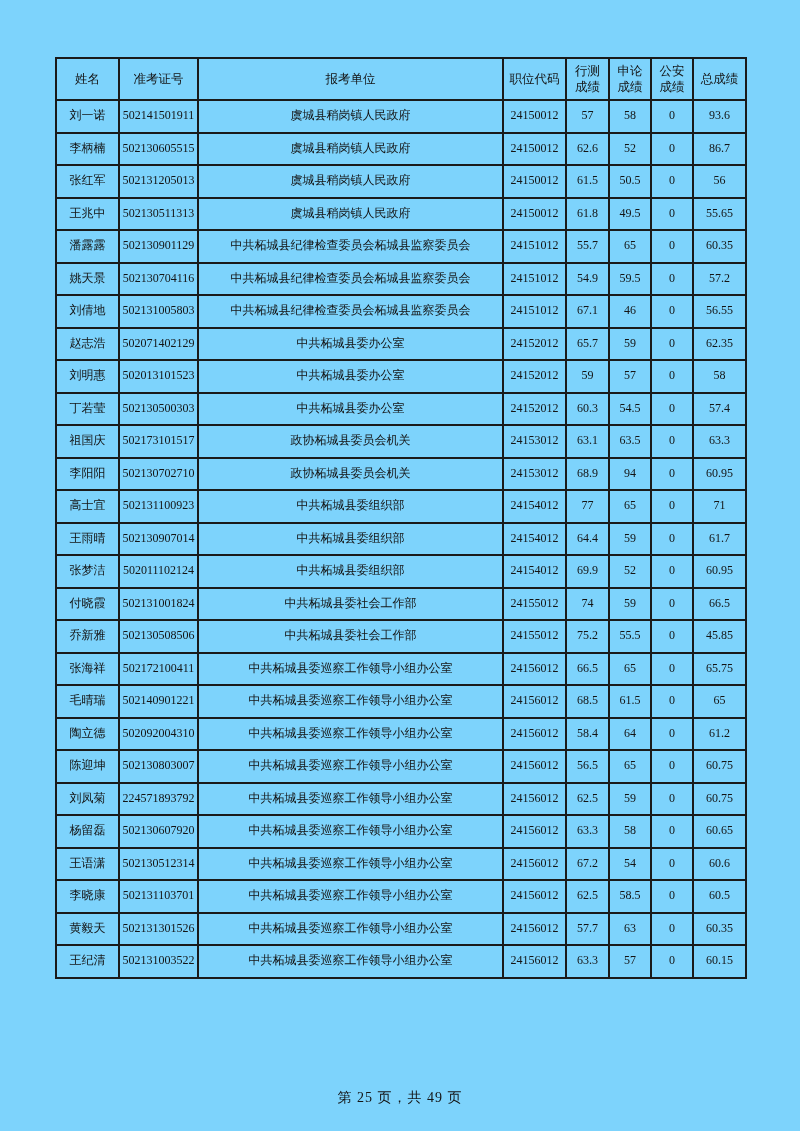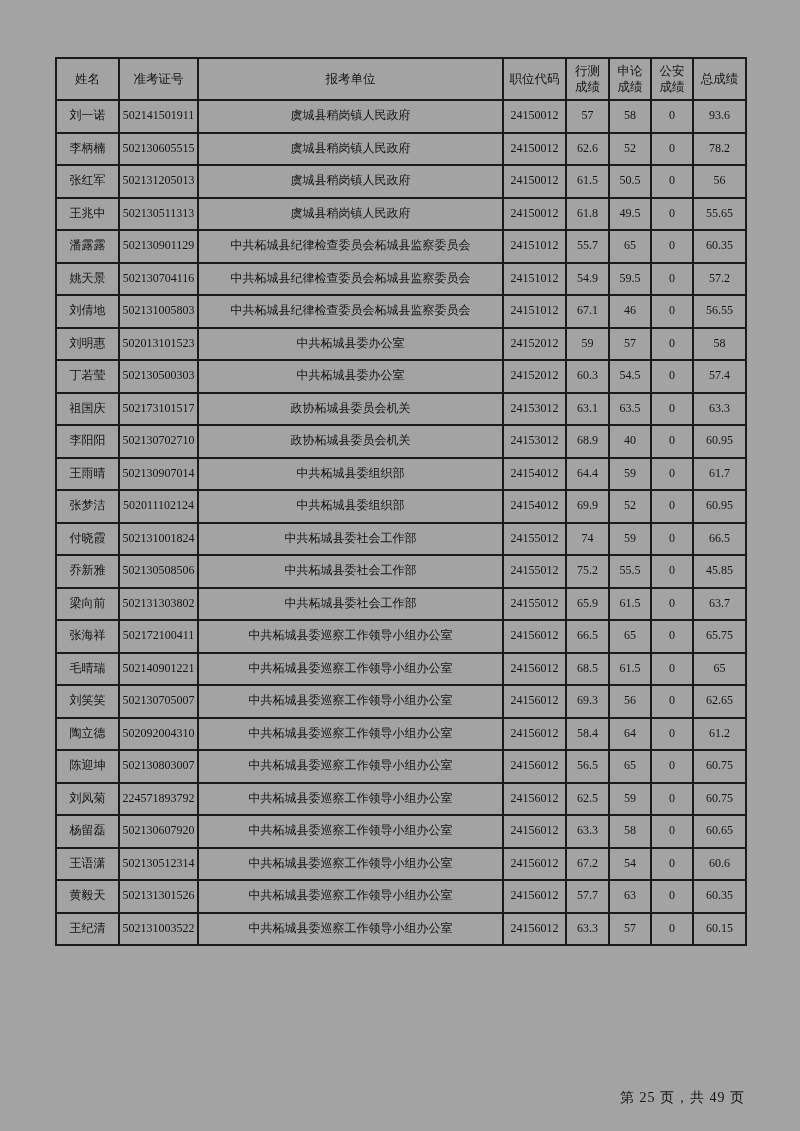--- a/index.html
+++ b/index.html
@@ -11,7 +11,7 @@
     position: relative;
     width: 800px;
     height: 1131px;
-    background: #a3a3a3;
+    background: #7dd3fc;
     font-family: "Liberation Serif", "DejaVu Serif", serif;
     color: #141414;
     overflow: hidden;

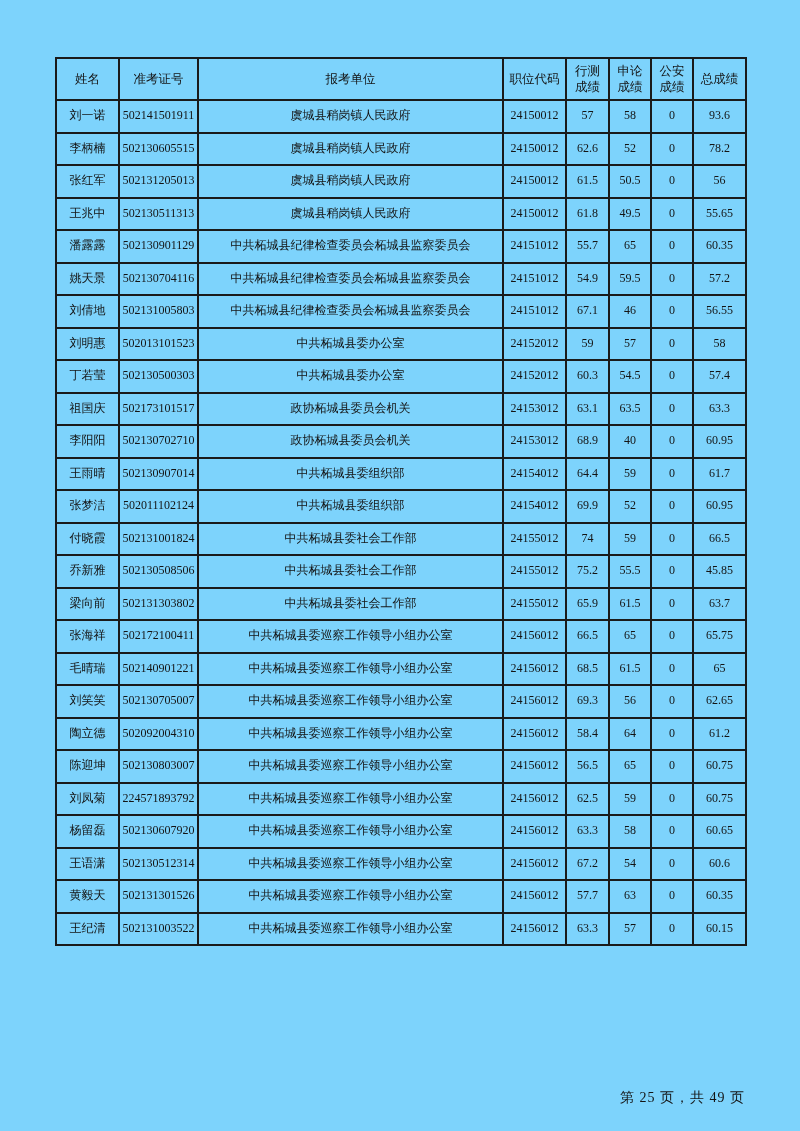--- a/index.html
+++ b/index.html
@@ -109,7 +109,7 @@
           <td>62.6</td>
           <td>52</td>
           <td>0</td>
-          <td>78.2</td>
+          <td>86.7</td>
         </tr>
         <tr>
           <td>张红军</td>

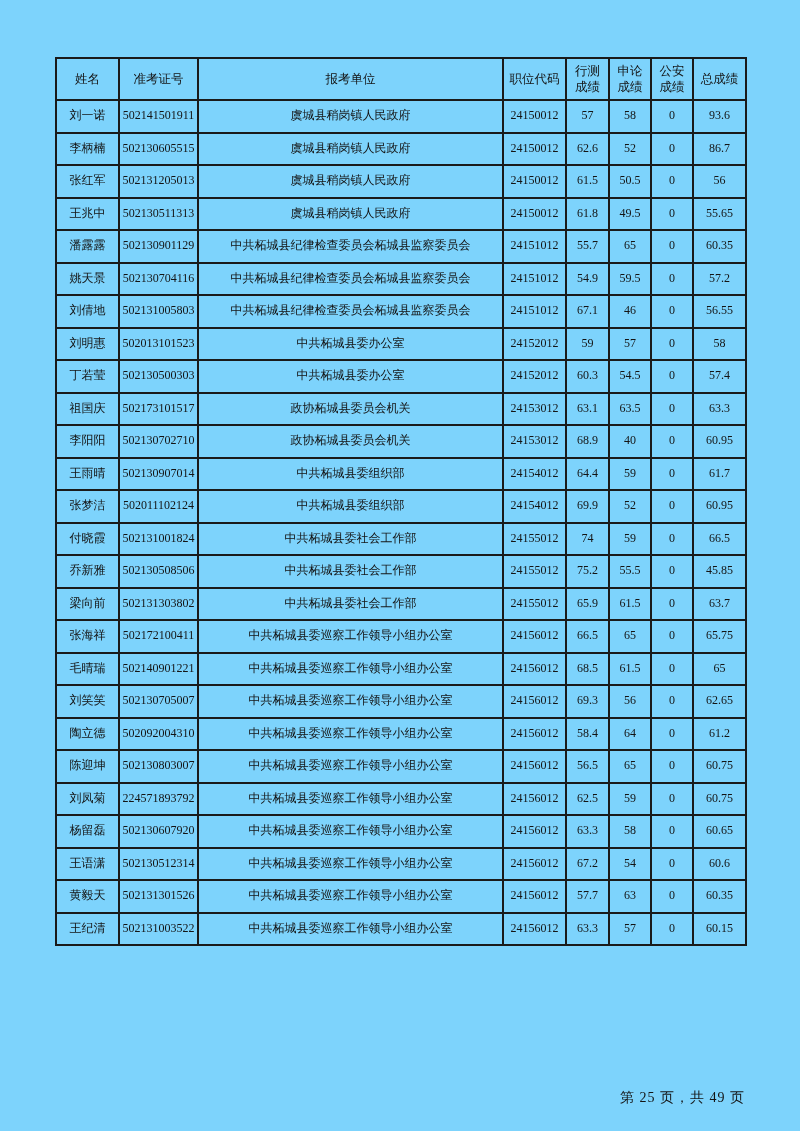--- a/index.html
+++ b/index.html
@@ -162,6 +162,16 @@
           <td>56.55</td>
         </tr>
         <tr>
+          <td>赵志浩</td>
+          <td>502071402129</td>
+          <td>中共柘城县委办公室</td>
+          <td>24152012</td>
+          <td>65.7</td>
+          <td>59</td>
+          <td>0</td>
+          <td>62.35</td>
+        </tr>
+        <tr>
           <td>刘明惠</td>
           <td>502013101523</td>
           <td>中共柘城县委办公室</td>

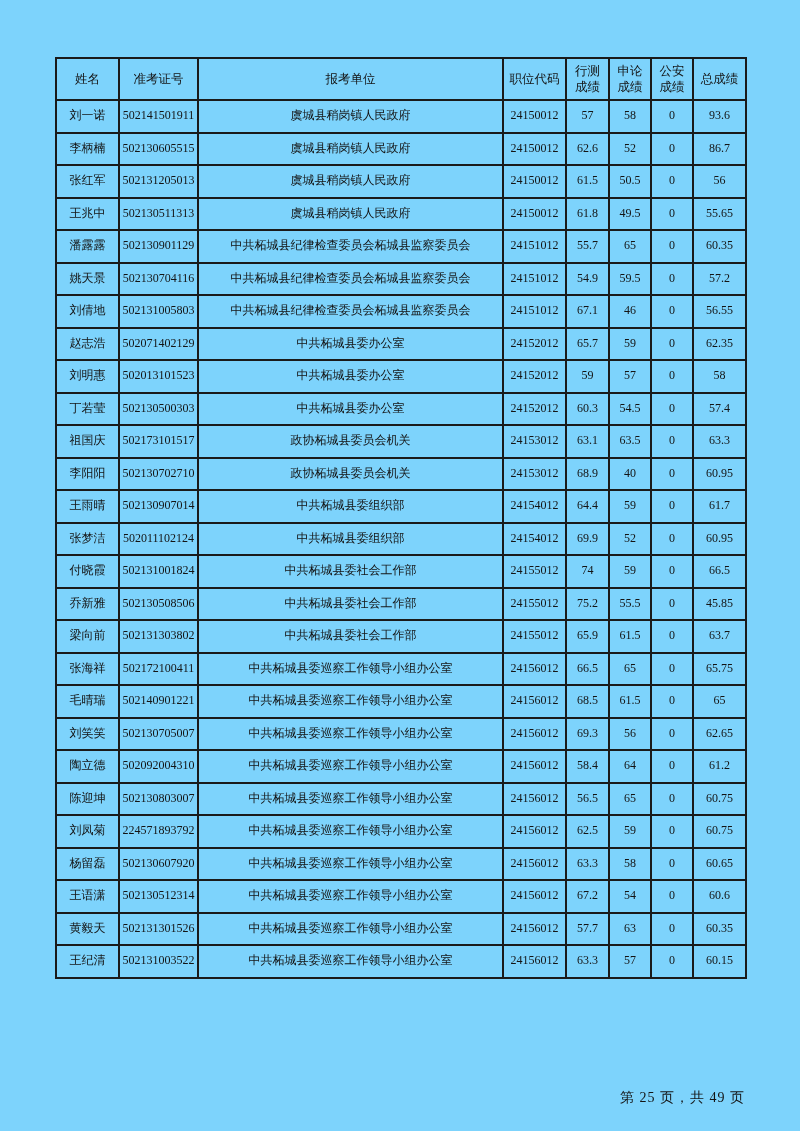--- a/index.html
+++ b/index.html
@@ -207,7 +207,7 @@
           <td>政协柘城县委员会机关</td>
           <td>24153012</td>
           <td>68.9</td>
-          <td>40</td>
+          <td>94</td>
           <td>0</td>
           <td>60.95</td>
         </tr>

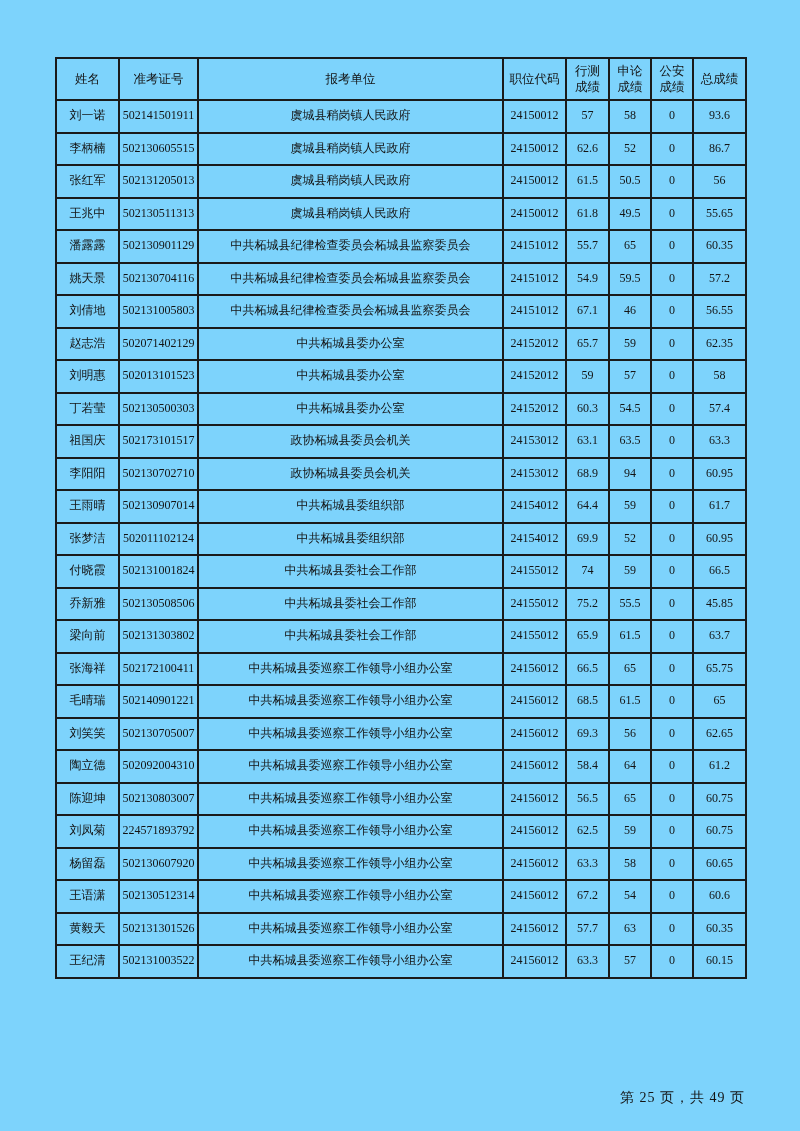--- a/index.html
+++ b/index.html
@@ -212,6 +212,16 @@
           <td>60.95</td>
         </tr>
         <tr>
+          <td>高士宜</td>
+          <td>502131100923</td>
+          <td>中共柘城县委组织部</td>
+          <td>24154012</td>
+          <td>77</td>
+          <td>65</td>
+          <td>0</td>
+          <td>71</td>
+        </tr>
+        <tr>
           <td>王雨晴</td>
           <td>502130907014</td>
           <td>中共柘城县委组织部</td>

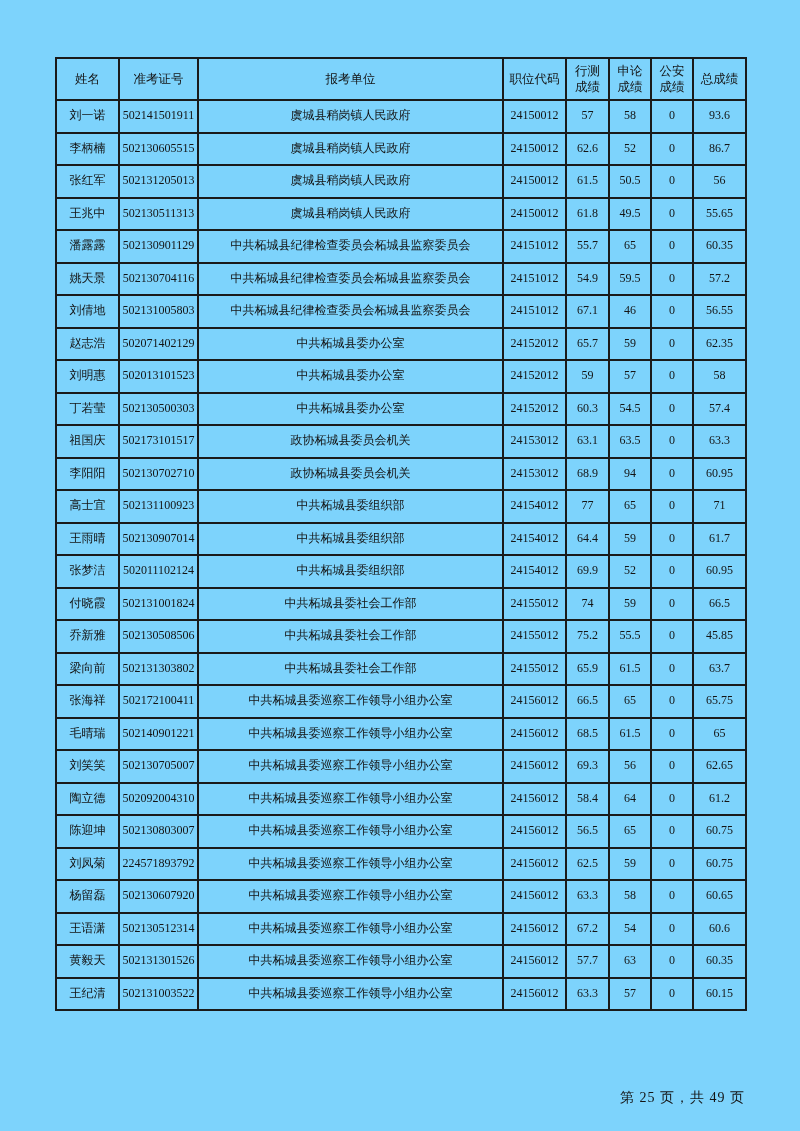--- a/index.html
+++ b/index.html
@@ -262,16 +262,6 @@
           <td>45.85</td>
         </tr>
         <tr>
-          <td>梁向前</td>
-          <td>502131303802</td>
-          <td>中共柘城县委社会工作部</td>
-          <td>24155012</td>
-          <td>65.9</td>
-          <td>61.5</td>
-          <td>0</td>
-          <td>63.7</td>
-        </tr>
-        <tr>
           <td>张海祥</td>
           <td>502172100411</td>
           <td>中共柘城县委巡察工作领导小组办公室</td>

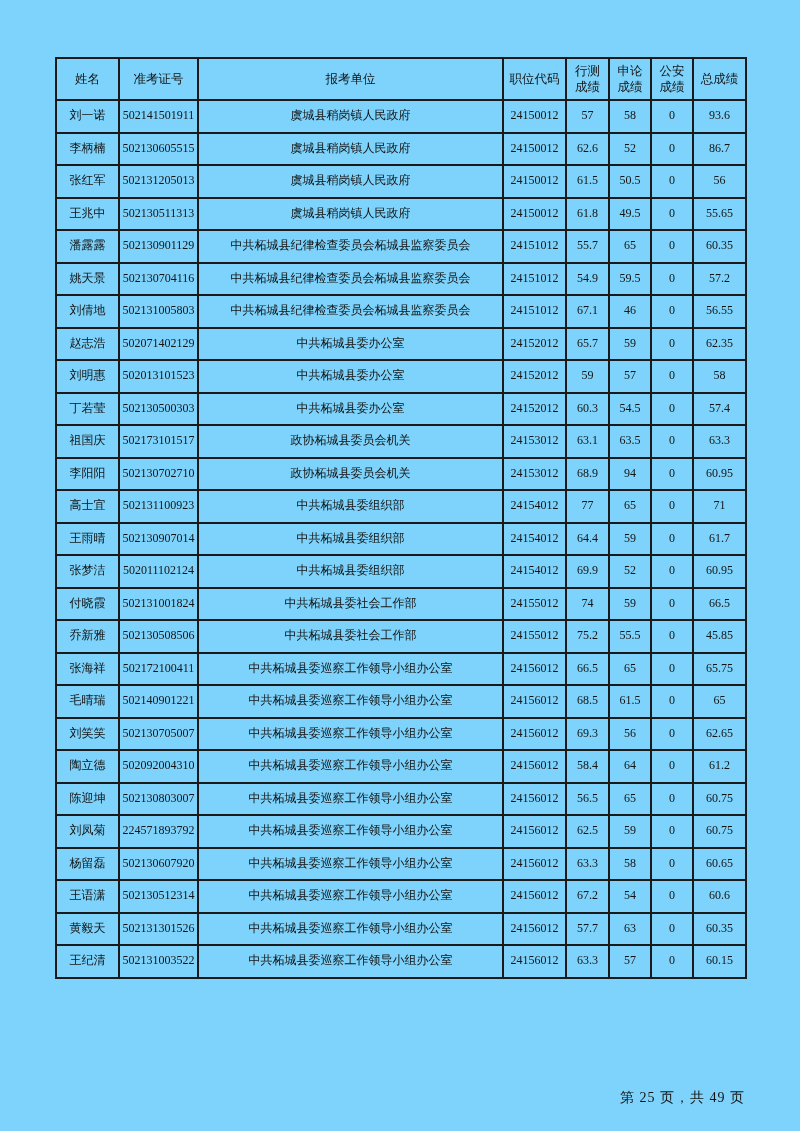--- a/index.html
+++ b/index.html
@@ -282,16 +282,6 @@
           <td>65</td>
         </tr>
         <tr>
-          <td>刘笑笑</td>
-          <td>502130705007</td>
-          <td>中共柘城县委巡察工作领导小组办公室</td>
-          <td>24156012</td>
-          <td>69.3</td>
-          <td>56</td>
-          <td>0</td>
-          <td>62.65</td>
-        </tr>
-        <tr>
           <td>陶立德</td>
           <td>502092004310</td>
           <td>中共柘城县委巡察工作领导小组办公室</td>

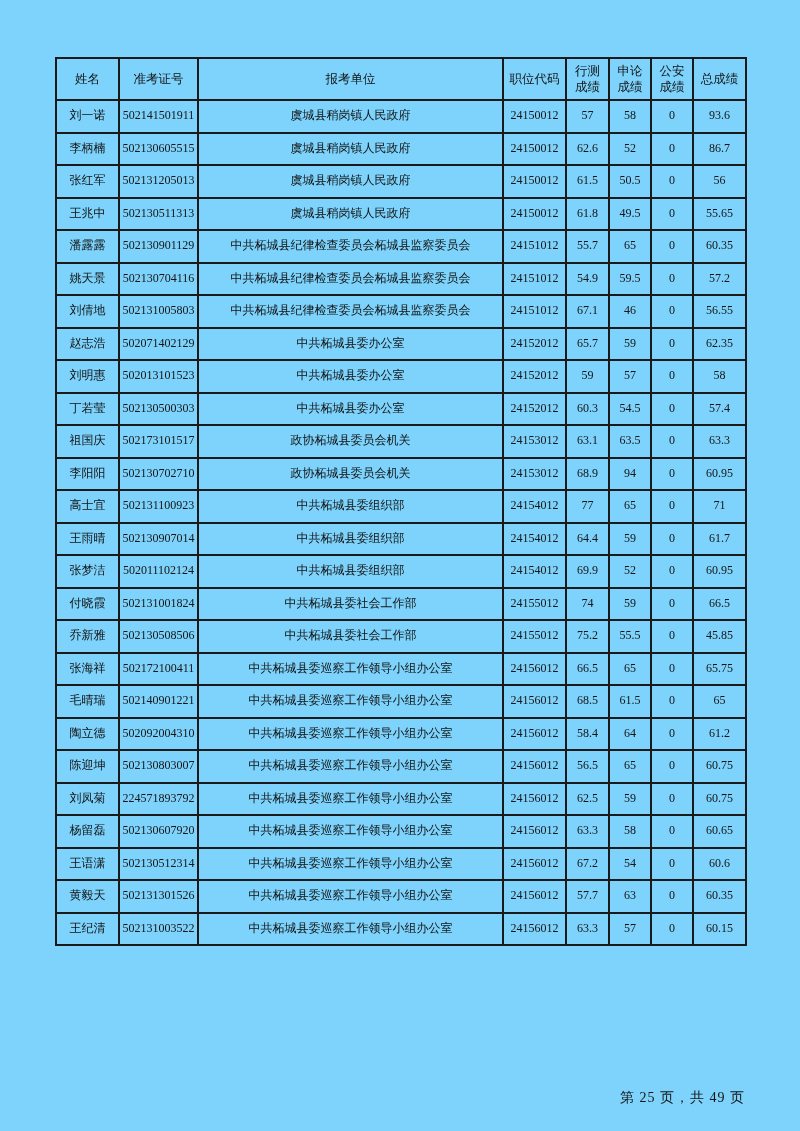--- a/index.html
+++ b/index.html
@@ -332,6 +332,16 @@
           <td>60.6</td>
         </tr>
         <tr>
+          <td>李晓康</td>
+          <td>502131103701</td>
+          <td>中共柘城县委巡察工作领导小组办公室</td>
+          <td>24156012</td>
+          <td>62.5</td>
+          <td>58.5</td>
+          <td>0</td>
+          <td>60.5</td>
+        </tr>
+        <tr>
           <td>黄毅天</td>
           <td>502131301526</td>
           <td>中共柘城县委巡察工作领导小组办公室</td>

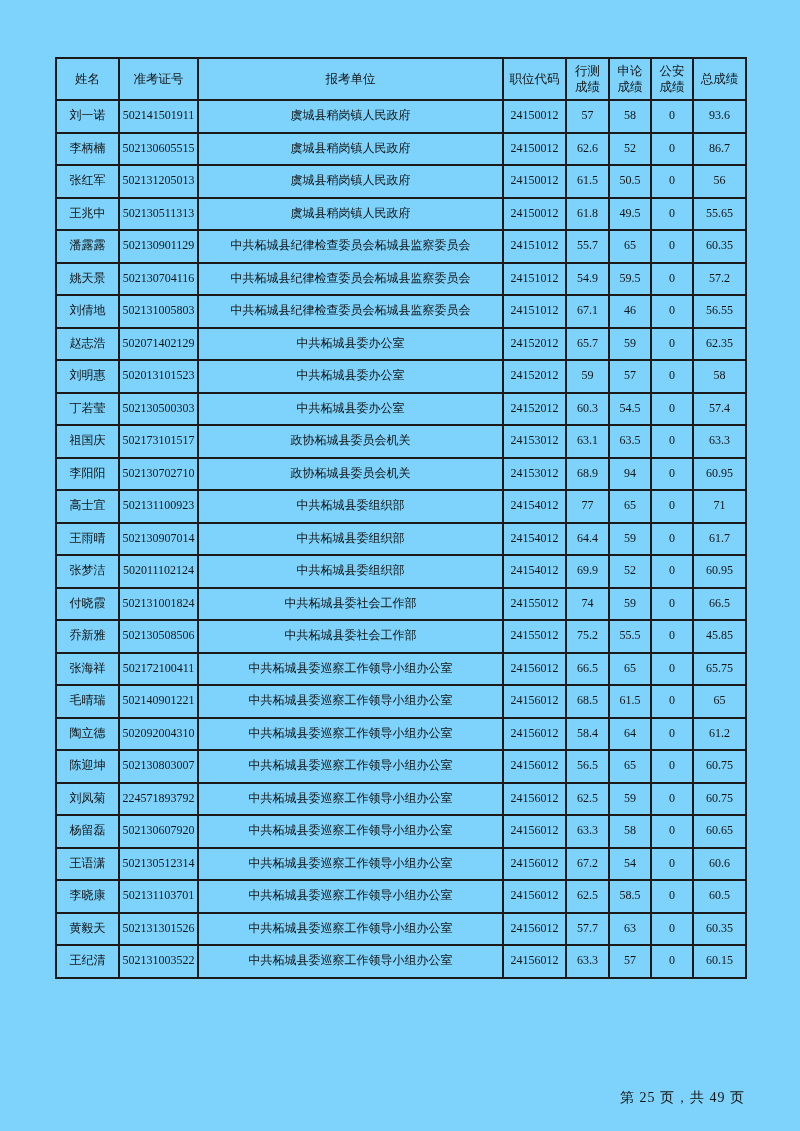--- a/index.html
+++ b/index.html
@@ -56,7 +56,7 @@
     left: 55px;
     top: 1089px;
     width: 690px;
-    text-align: right;
+    text-align: center;
     font-size: 14px;
     letter-spacing: 1px;
     color: #141414;

